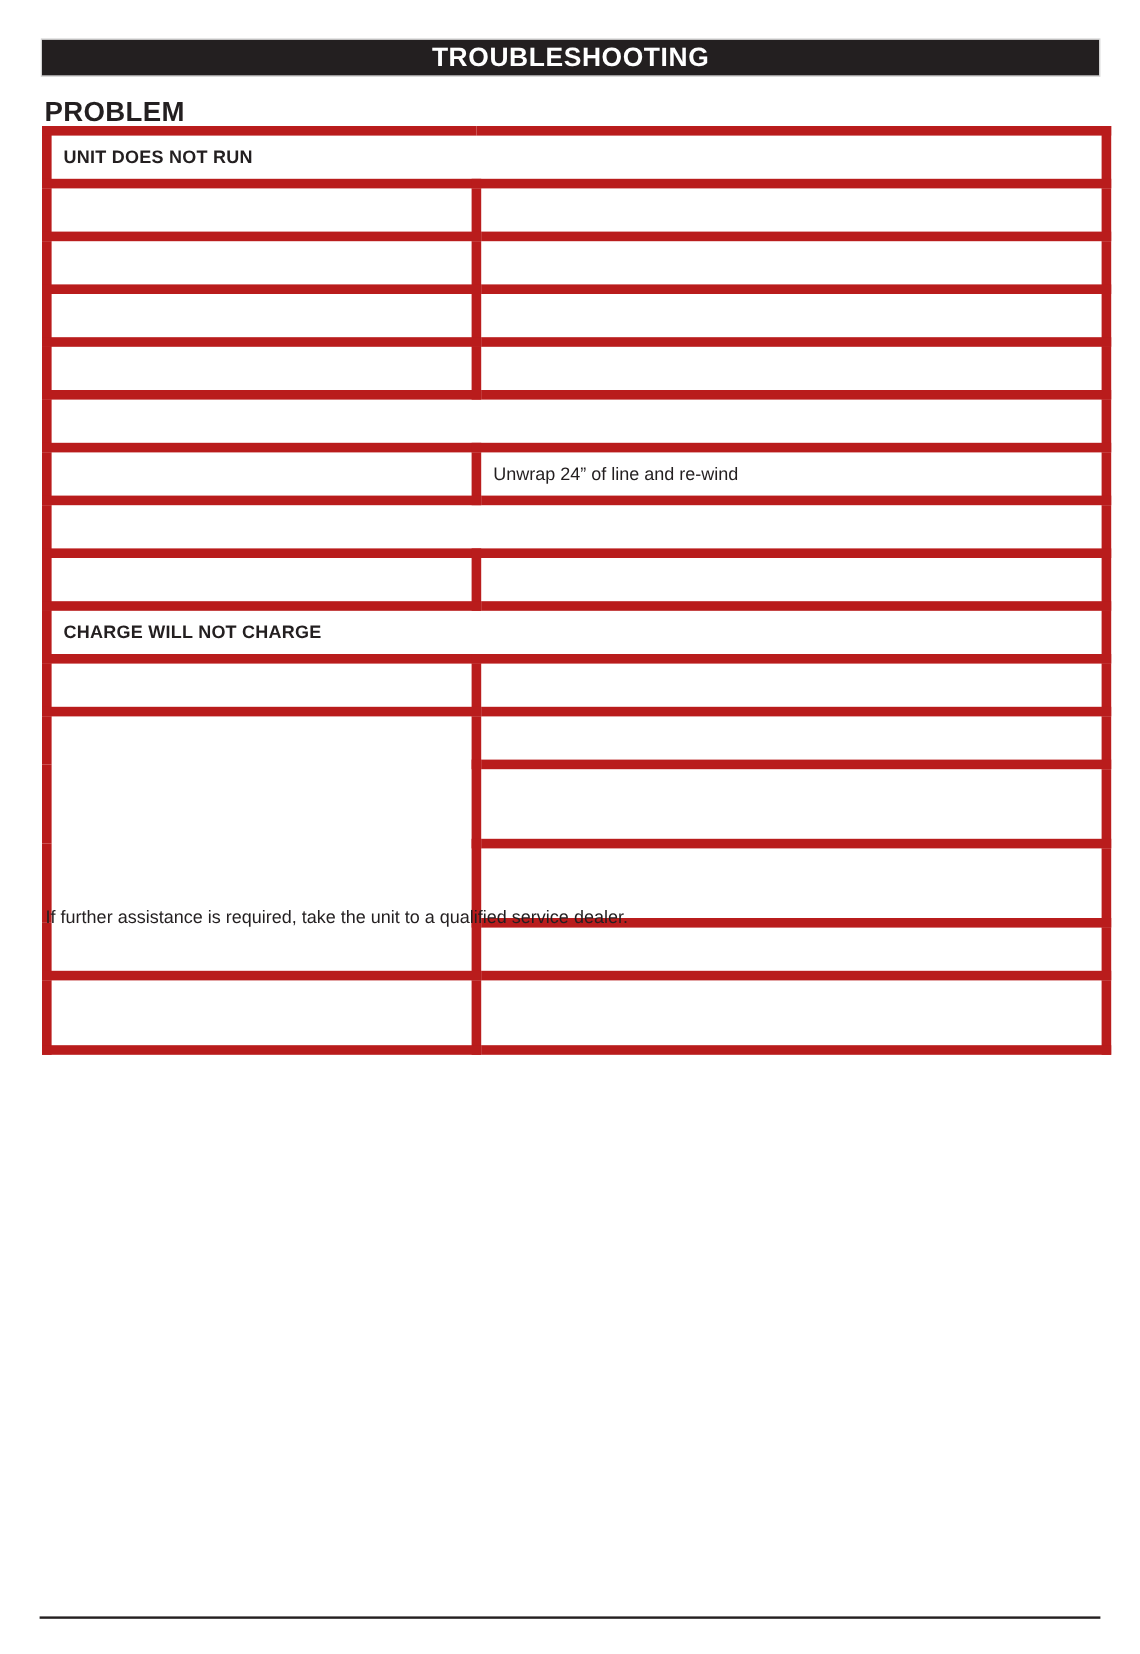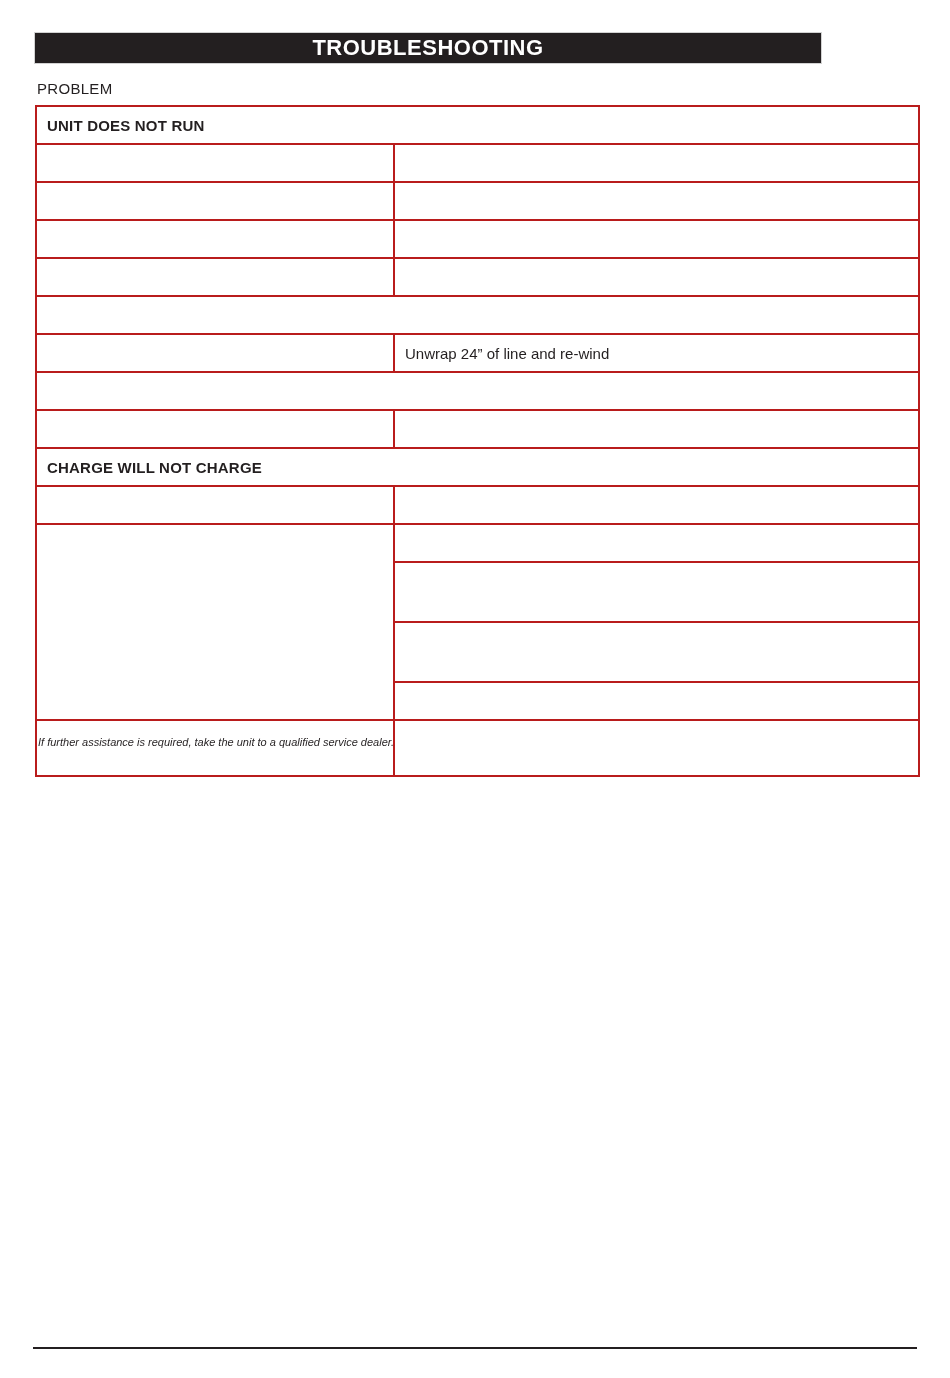--- a/index.html
+++ b/index.html
@@ -20,7 +20,7 @@
     position: absolute;
     left: 35px;
     top: 33px;
-    width: 786px;
+    width: 881px;
     height: 30px;
     background: #231f20;
     outline: 1px solid #d2d2d2;

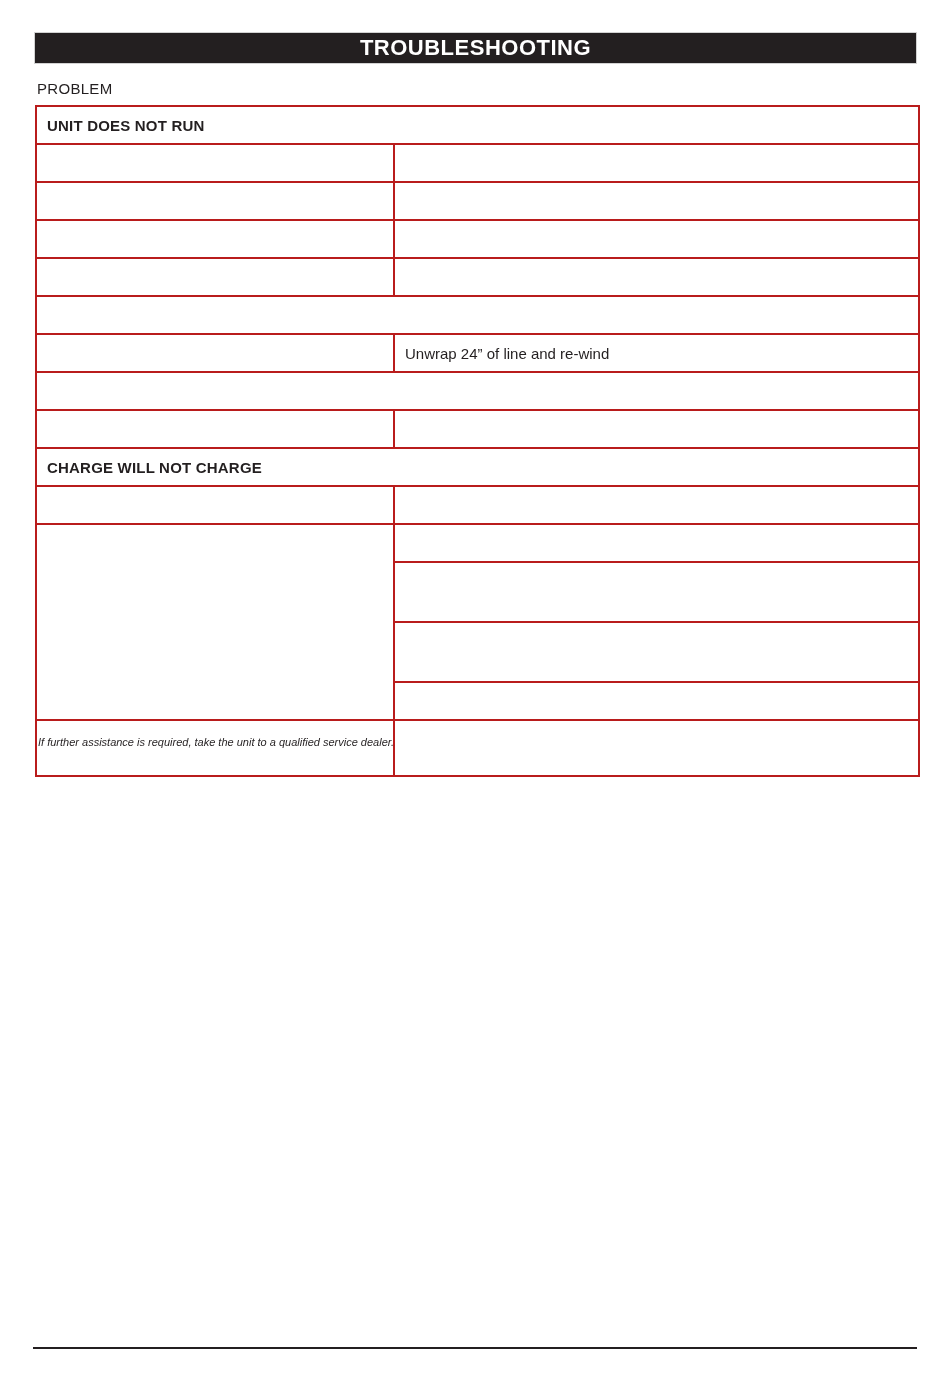--- a/index.html
+++ b/index.html
@@ -36,8 +36,8 @@
     position: absolute;
     left: 37px;
     top: 80px;
-    font-size: 15px;
-    font-weight: normal;
+    font-size: 23px;
+    font-weight: bold;
     letter-spacing: 0.3px;
   }
   table.trouble-table {

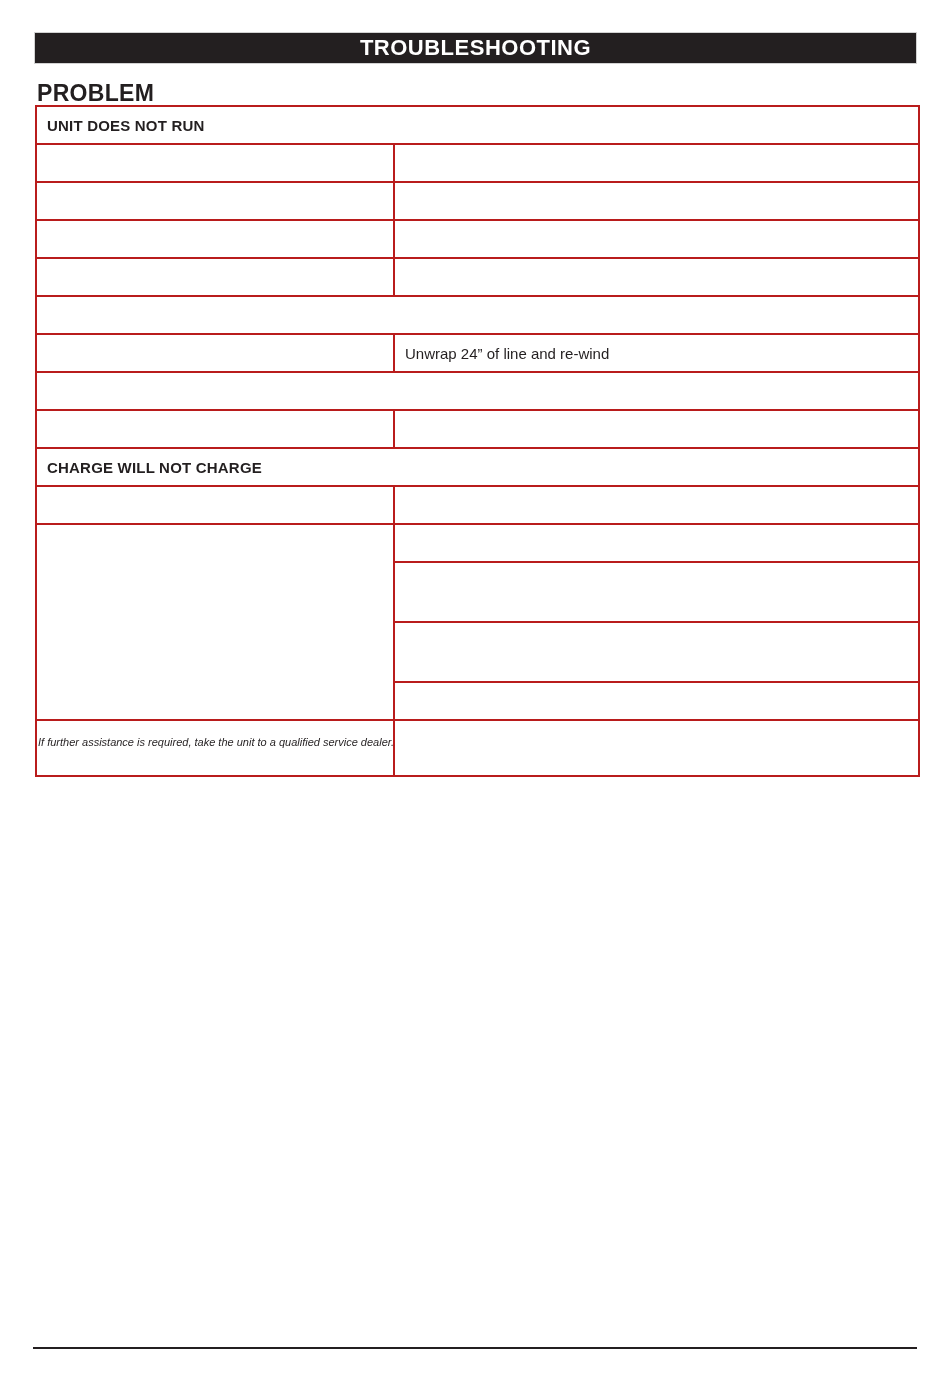--- a/index.html
+++ b/index.html
@@ -49,7 +49,7 @@
     table-layout: fixed;
   }
   table.trouble-table td {
-    border: 2px solid #b91c1c;
+    border: 8px solid #b91c1c;
     padding: 2px 10px;
     font-size: 15px;
     vertical-align: middle;

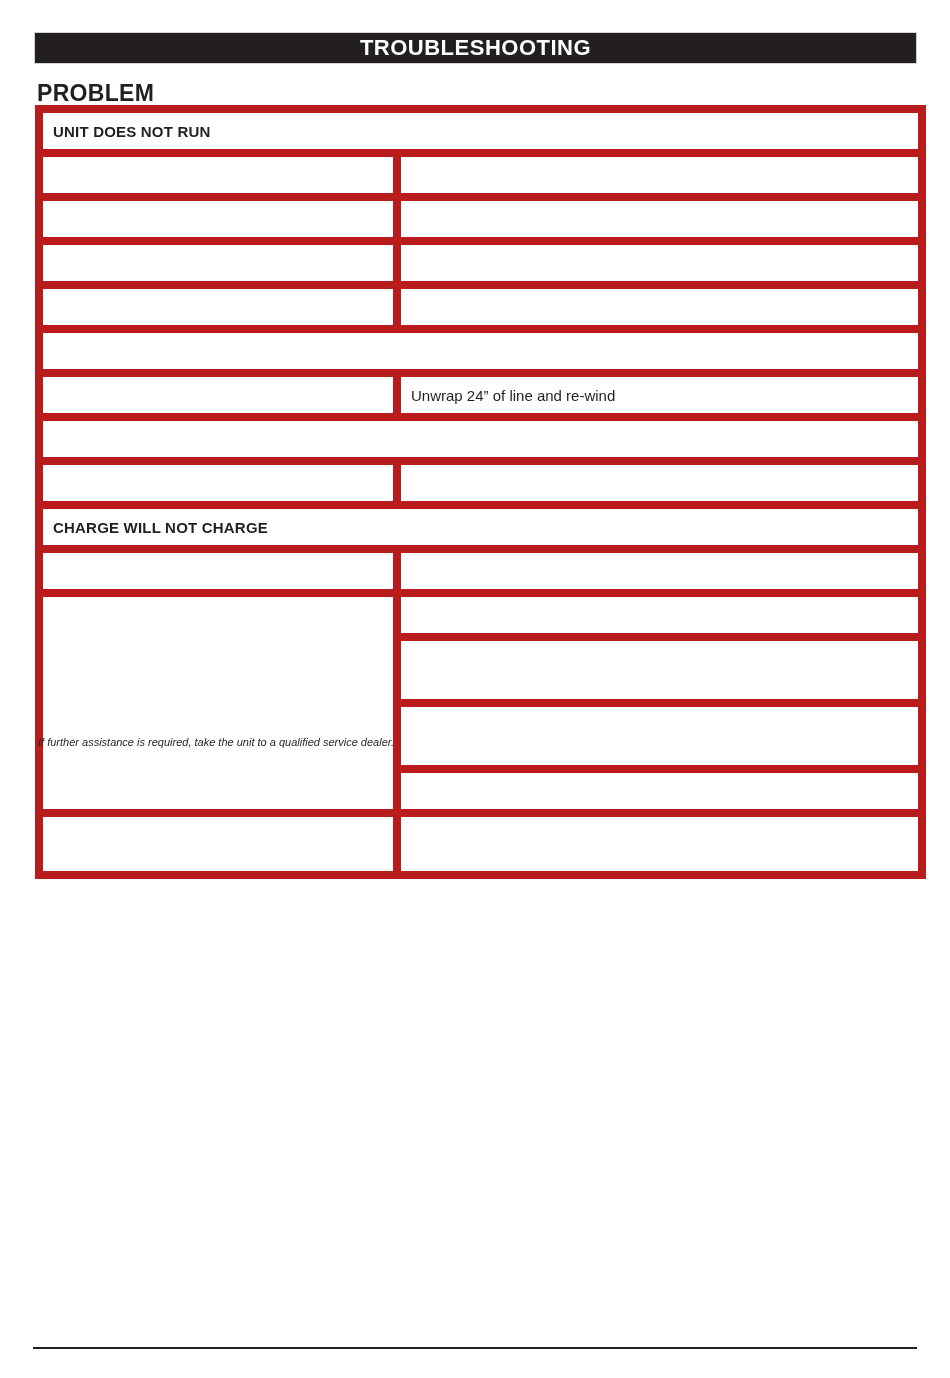--- a/index.html
+++ b/index.html
@@ -69,9 +69,8 @@
   .footer-note {
     position: absolute;
     left: 38px;
-    top: 736px;
-    font-size: 11px;
-    font-style: italic;
+    top: 756px;
+    font-size: 15px;
   }
   .bottom-rule {
     position: absolute;

